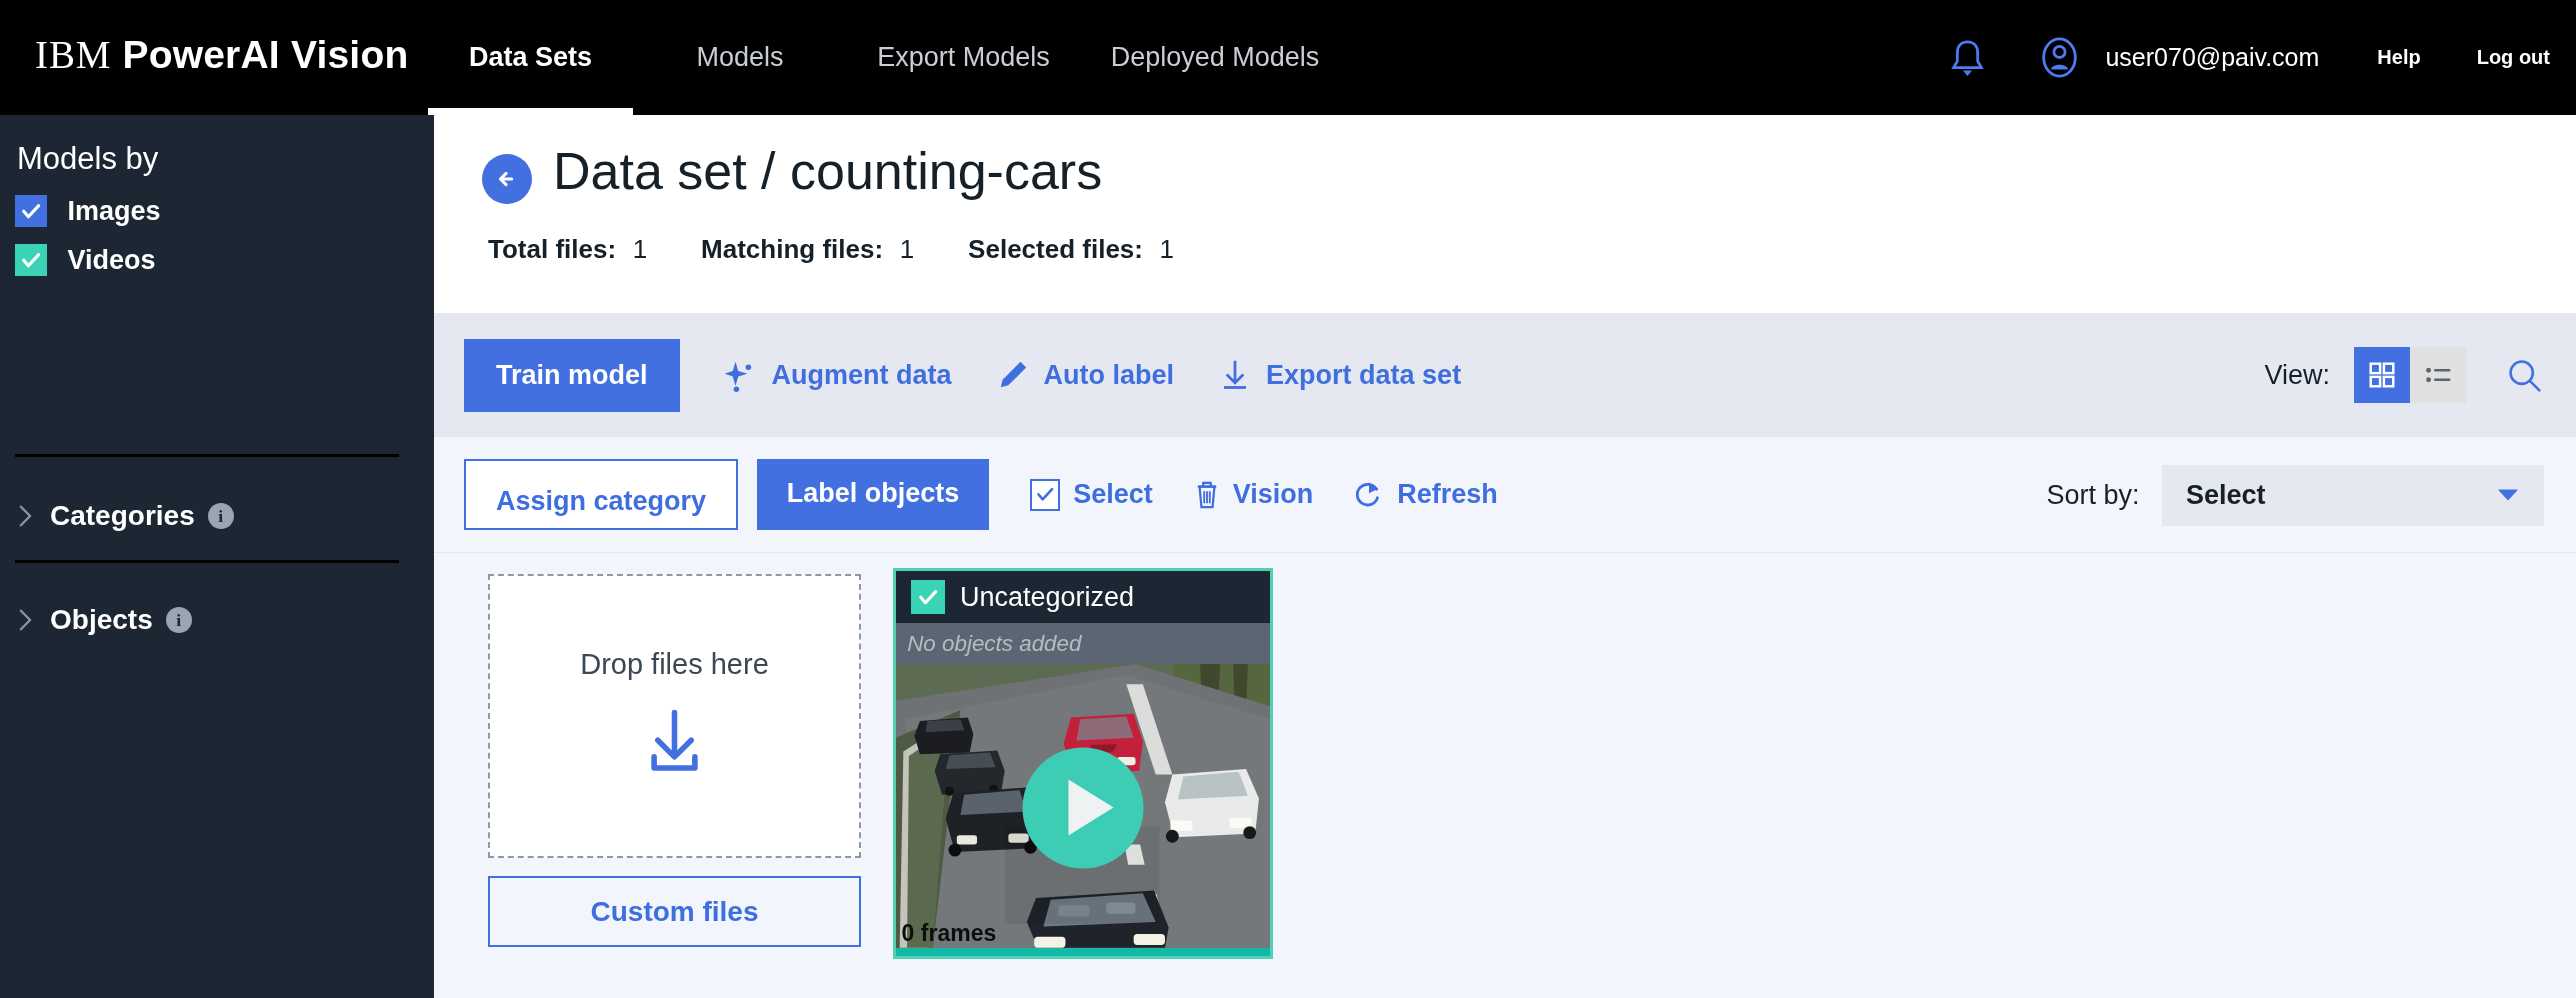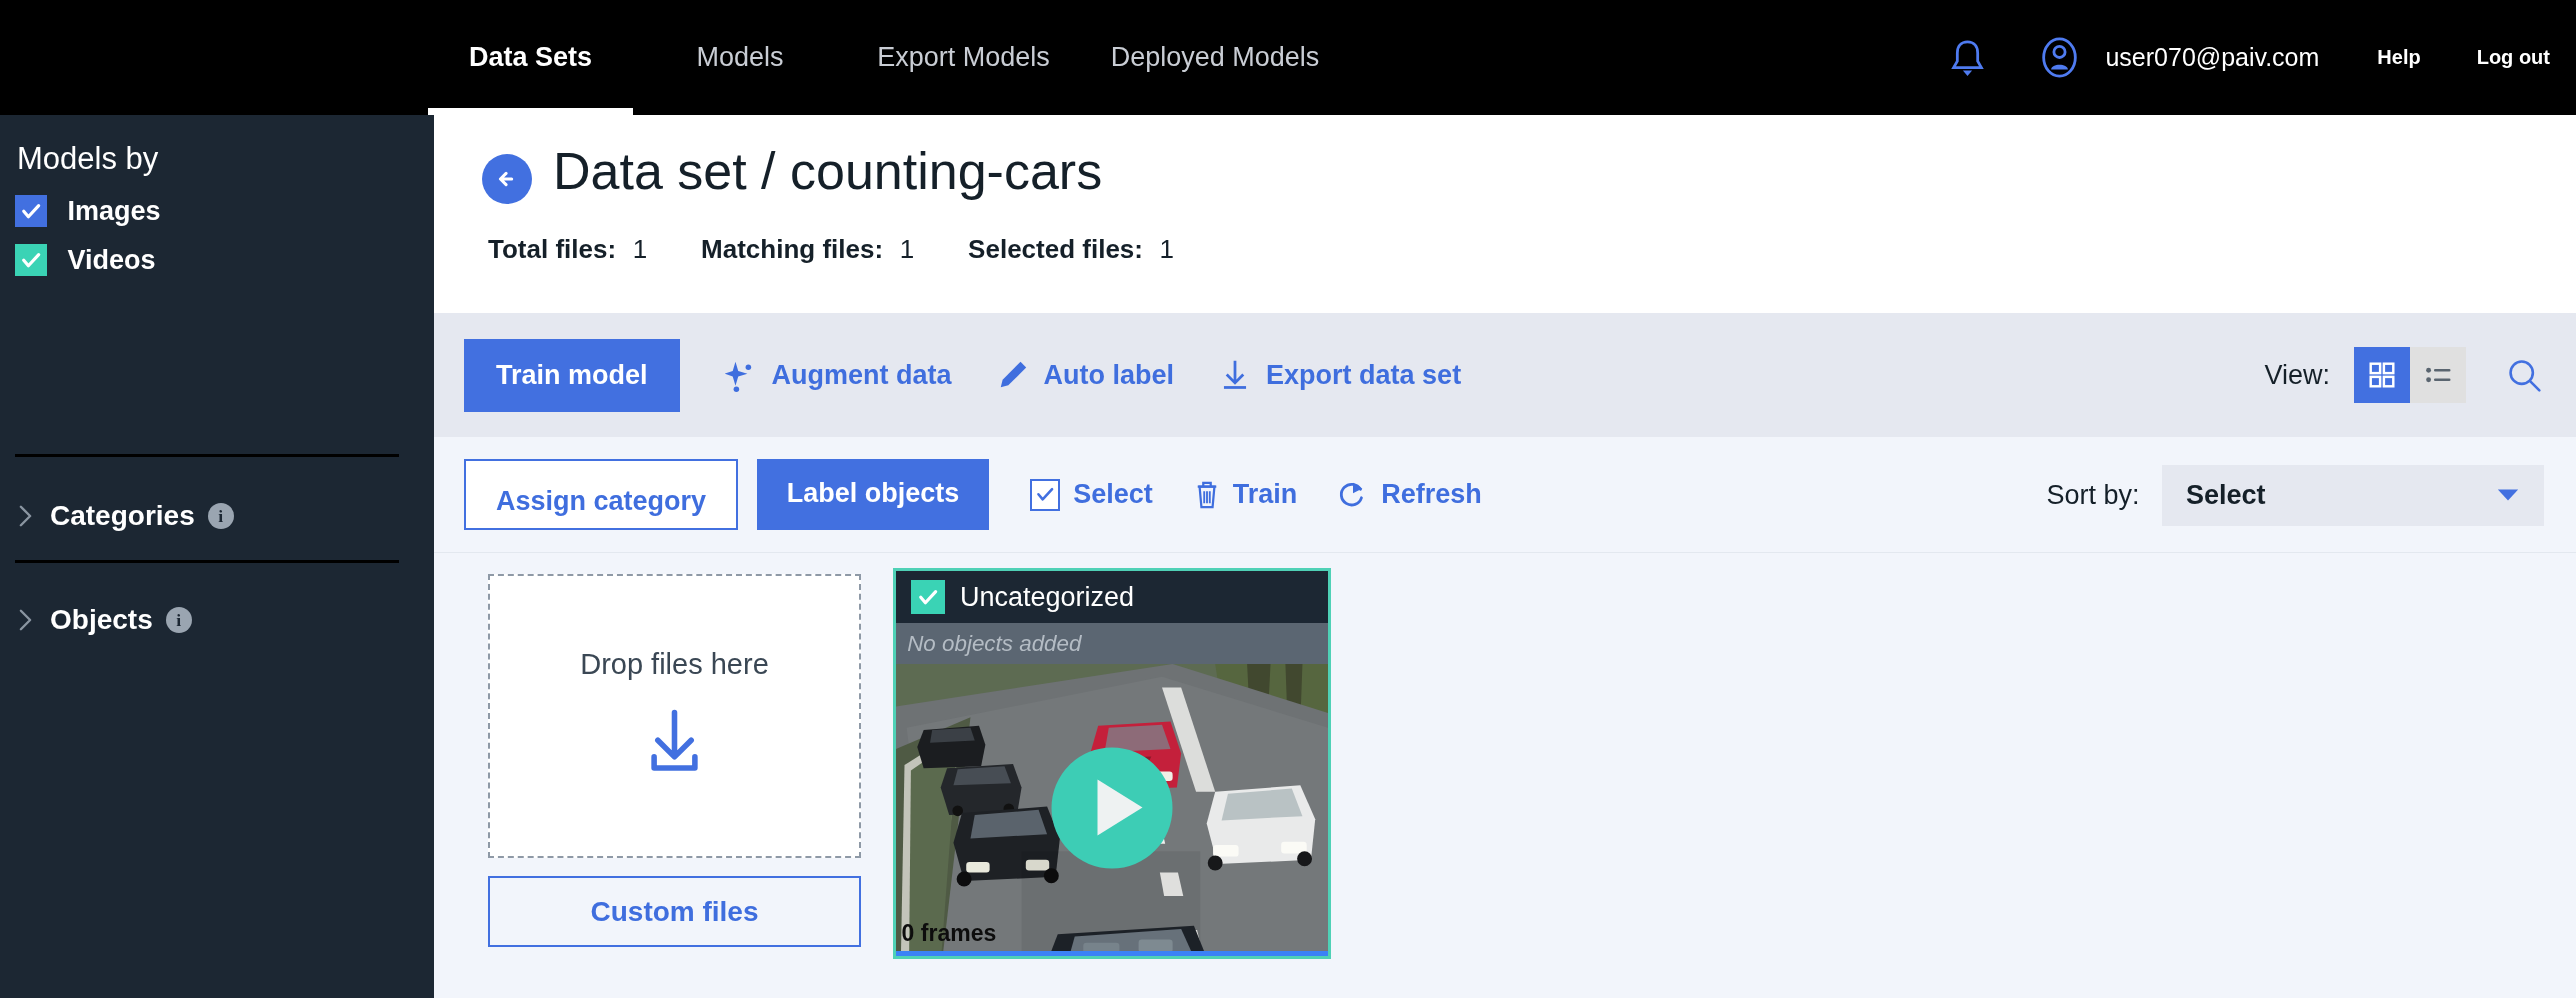--- a/index.html
+++ b/index.html
@@ -268,6 +268,10 @@
 <body>
 
 <div class="header">
+  <div class="brand">
+    <span class="ibm">IBM</span>
+    <span class="prod">PowerAI Vision</span>
+  </div>
 
   <div class="nav">
     <div class="nav-item active" id="nav0">

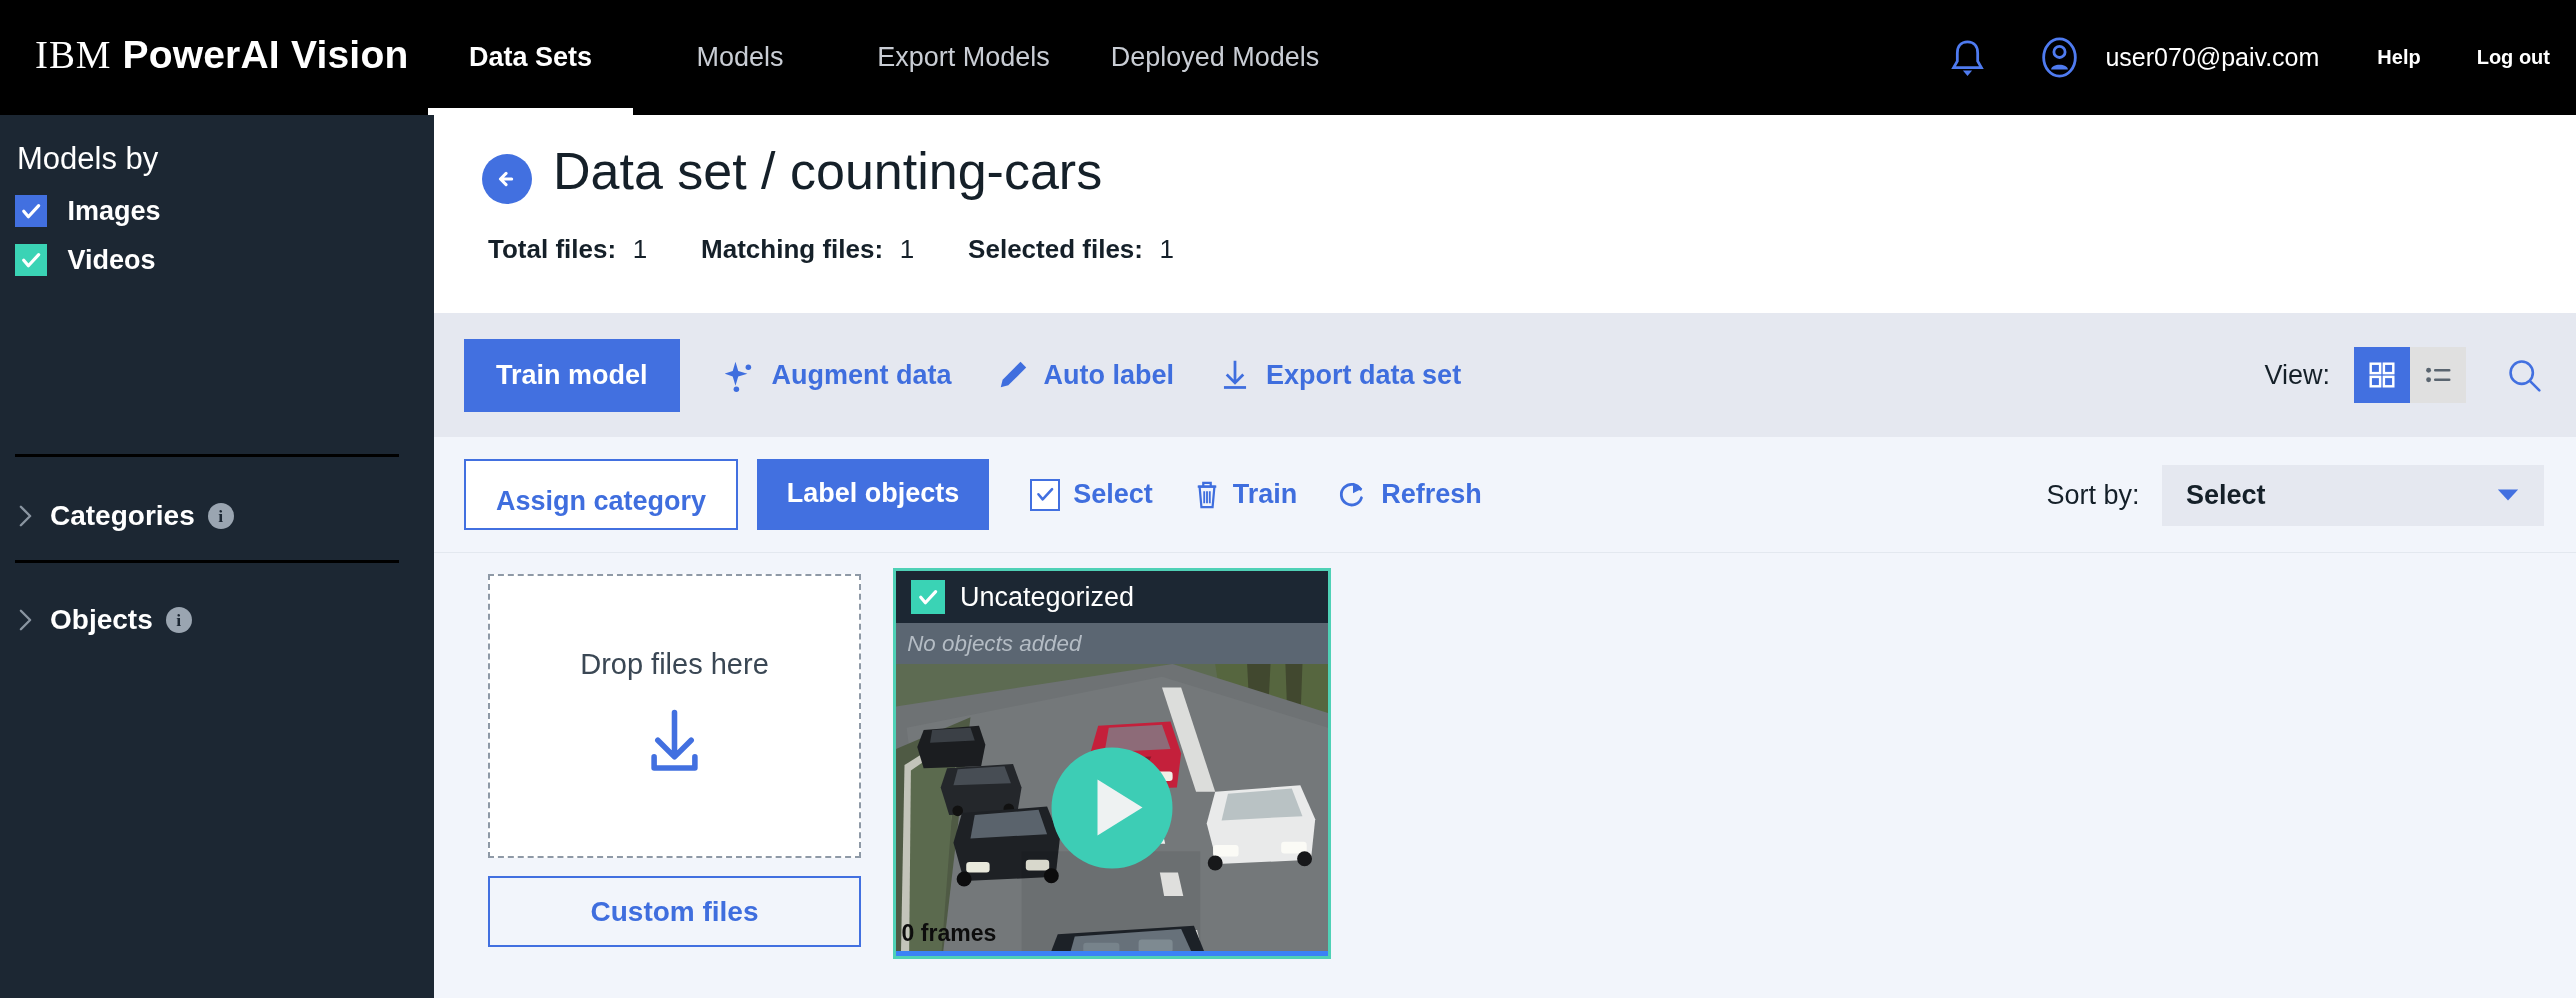--- a/index.html
+++ b/index.html
@@ -459,7 +459,7 @@
           <path d="M11 13 L11 26 M14 13 L14 26 M17 13 L17 26" stroke="#3f6ede" stroke-width="2"></path>
         </svg>
       </span>
-      <span>Train</span>
+      <span>Vision</span>
     </div>
 
     <div class="t2-action">

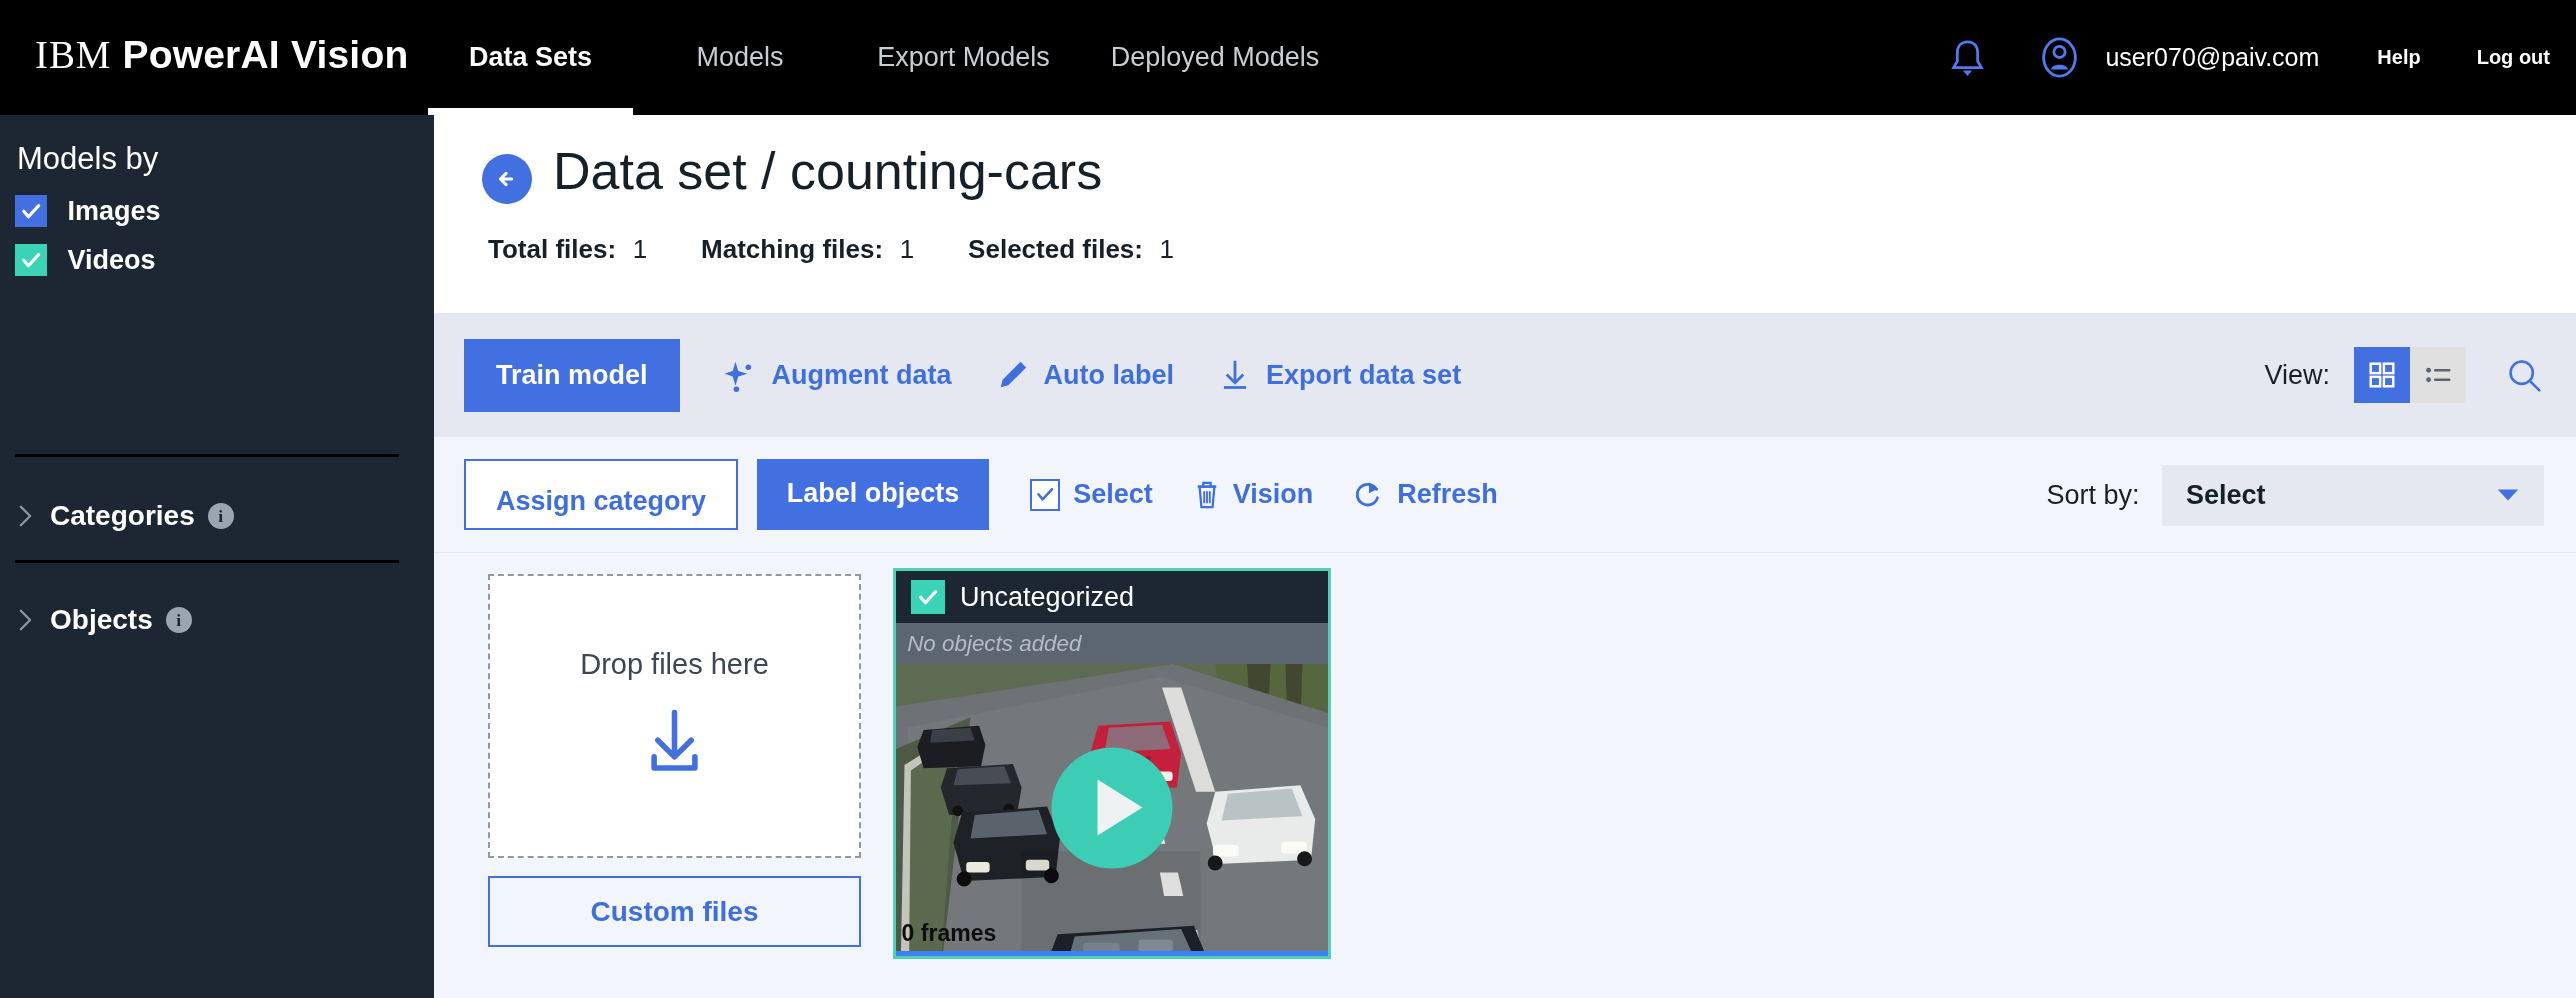--- a/index.html
+++ b/index.html
@@ -222,8 +222,8 @@
 
   .card {
     position:absolute; left: 459px; top: 15px;
-    width: 438px; height: 391px;
-    border: 3.7px solid #4fd1b6; background:#3b82f6;
+    width: 380px; height: 391px;
+    border: 3.7px solid #4fd1b6; background:#14b8a6;
     overflow:hidden; cursor:pointer;
   }
   .card-head {

